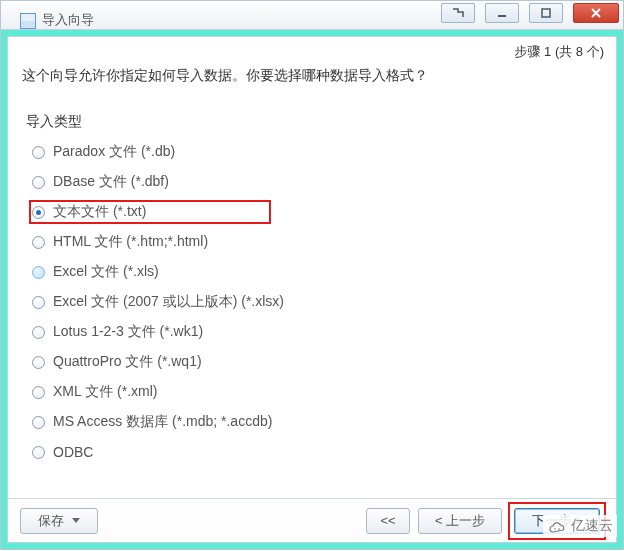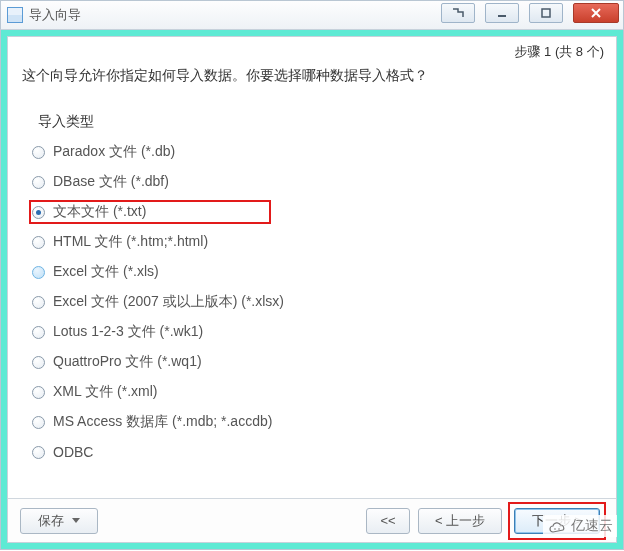--- a/index.html
+++ b/index.html
@@ -23,8 +23,8 @@
     border: 1px solid #b9c6d3;
     border-bottom: 1px solid #c7d1db;
     display: flex;
-    align-items: center;
-    padding: 0 0 0 6px;
+    align-items: flex-end;
+    padding: 0 0 0 19px;
     position: relative;
   }
   .window-icon {

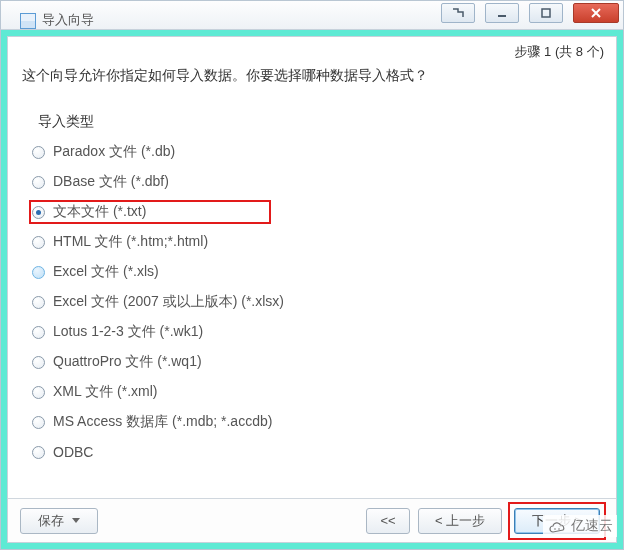--- a/index.html
+++ b/index.html
@@ -98,7 +98,7 @@
   .section-label {
     font-size: 14px;
     color: #333;
-    margin: 10px 0 10px 16px;
+    margin: 10px 0 10px 4px;
   }
 
   .options {

